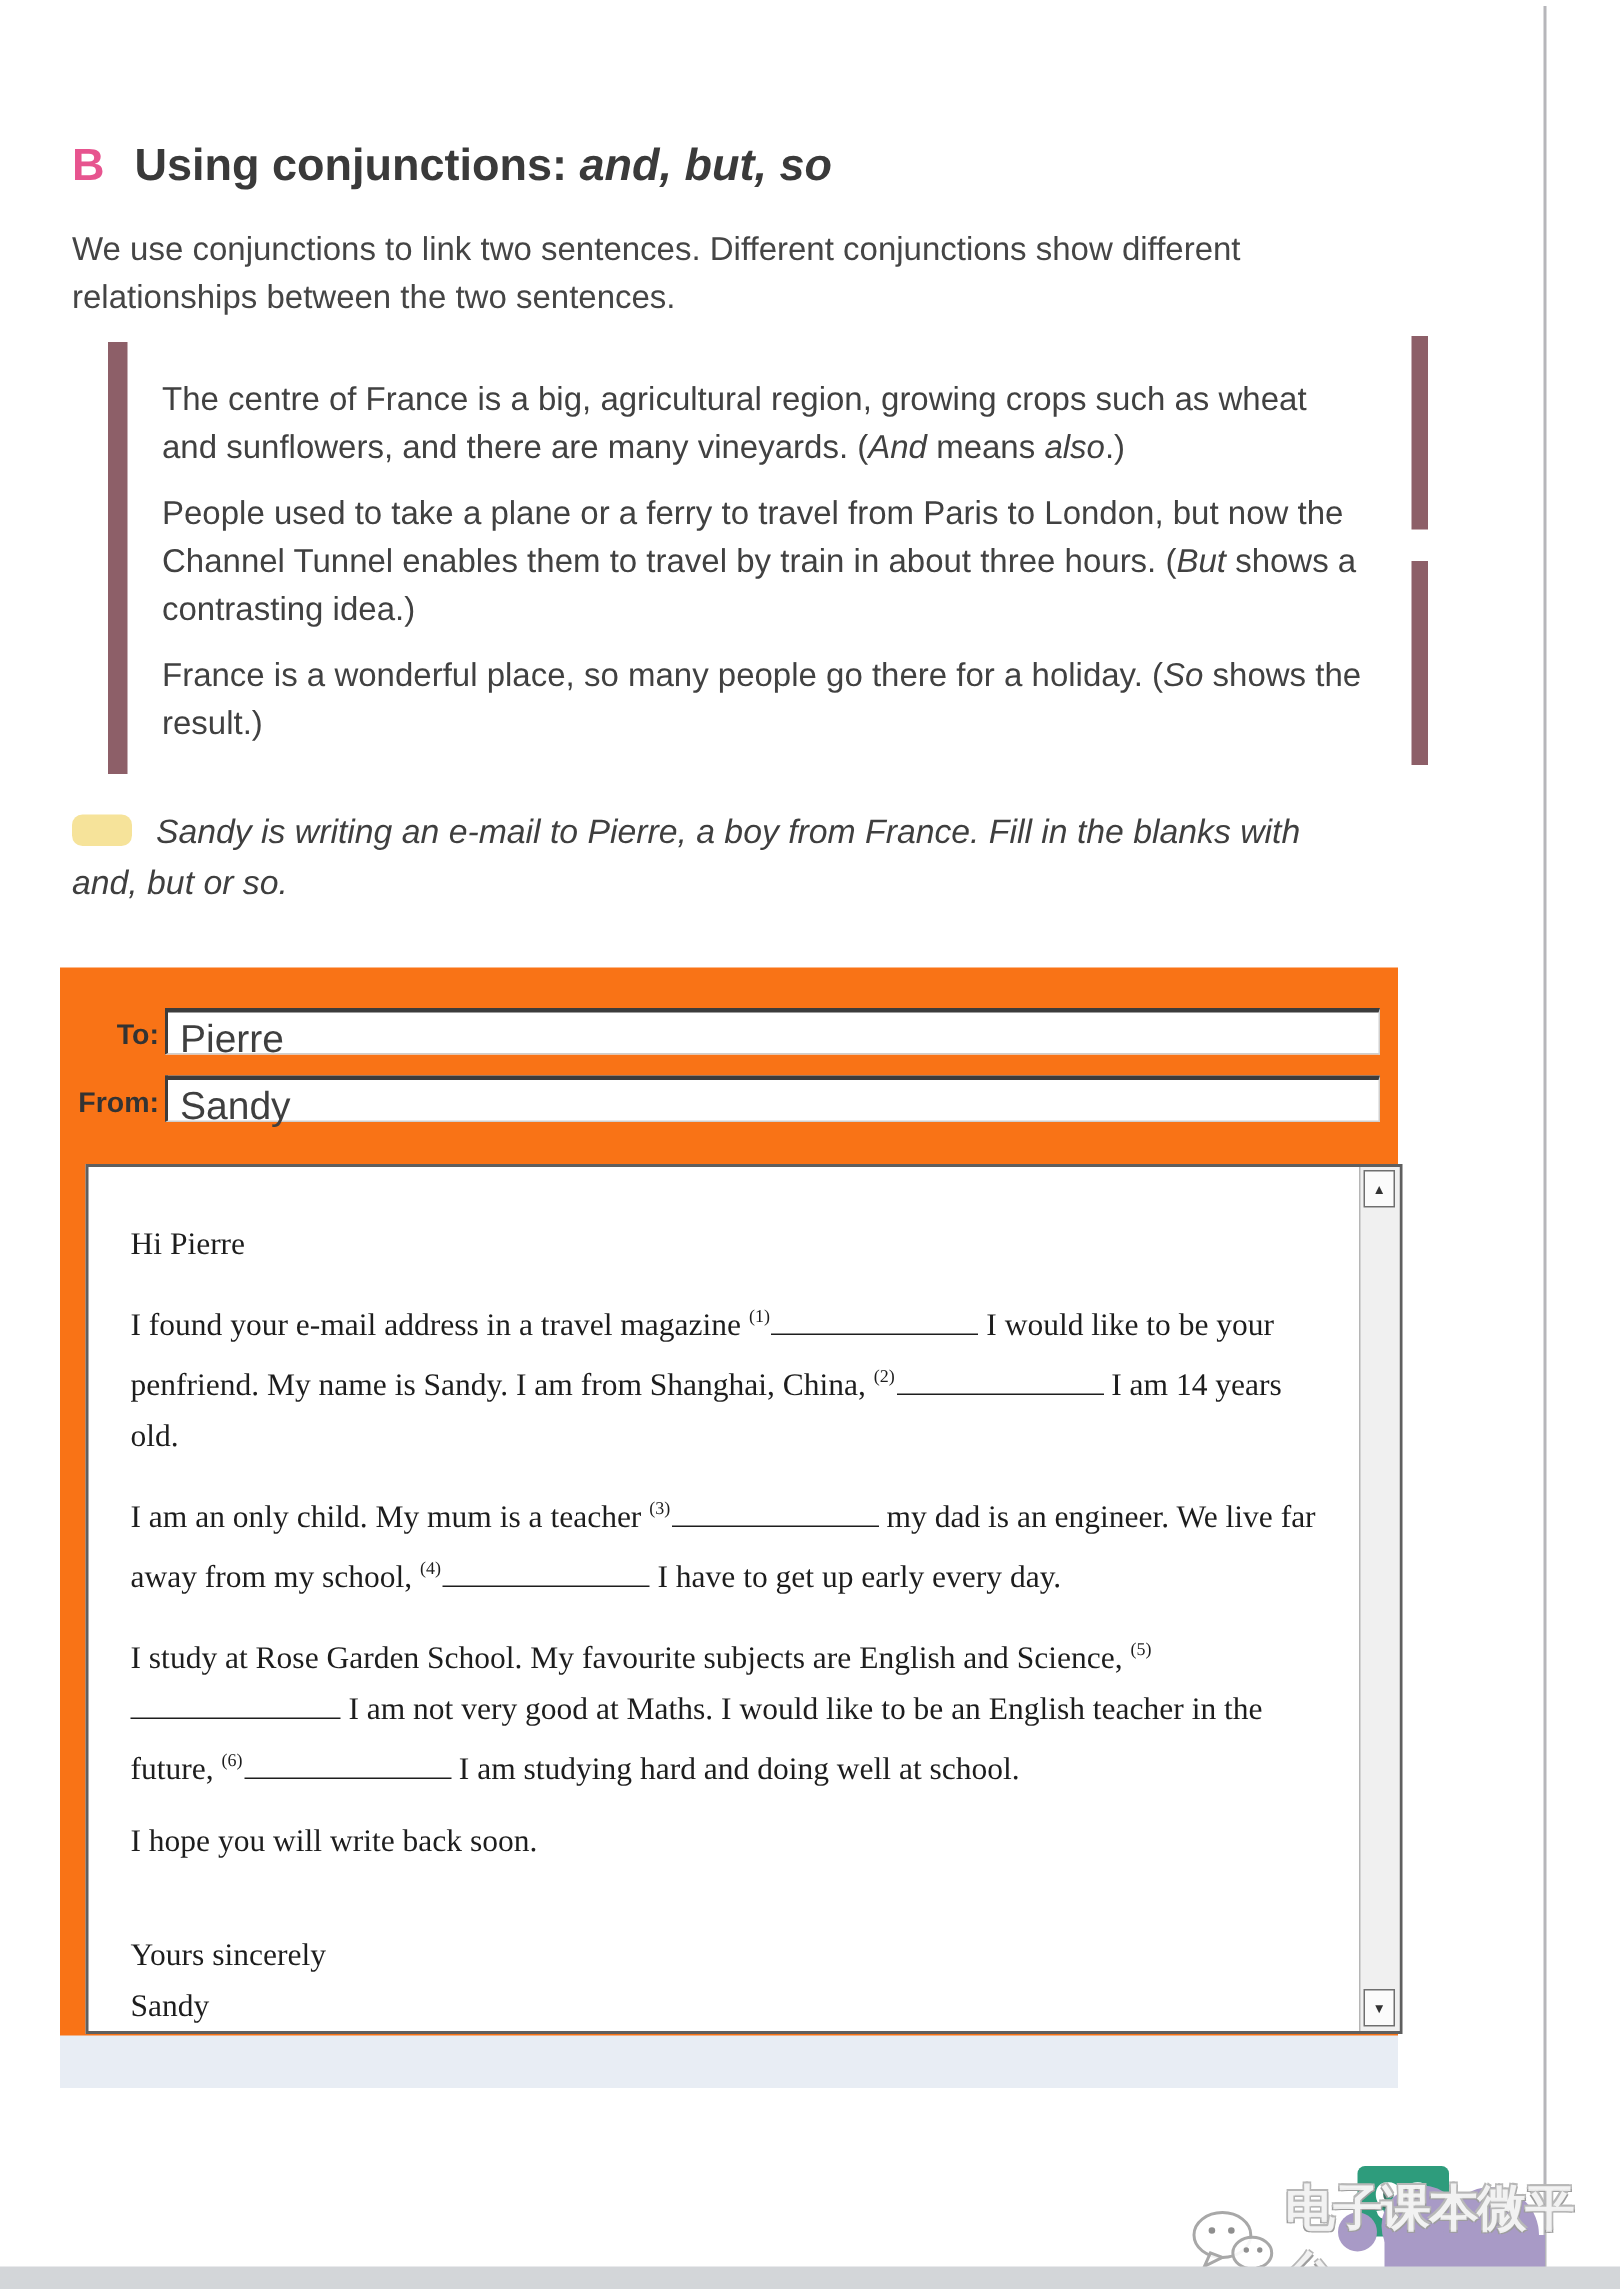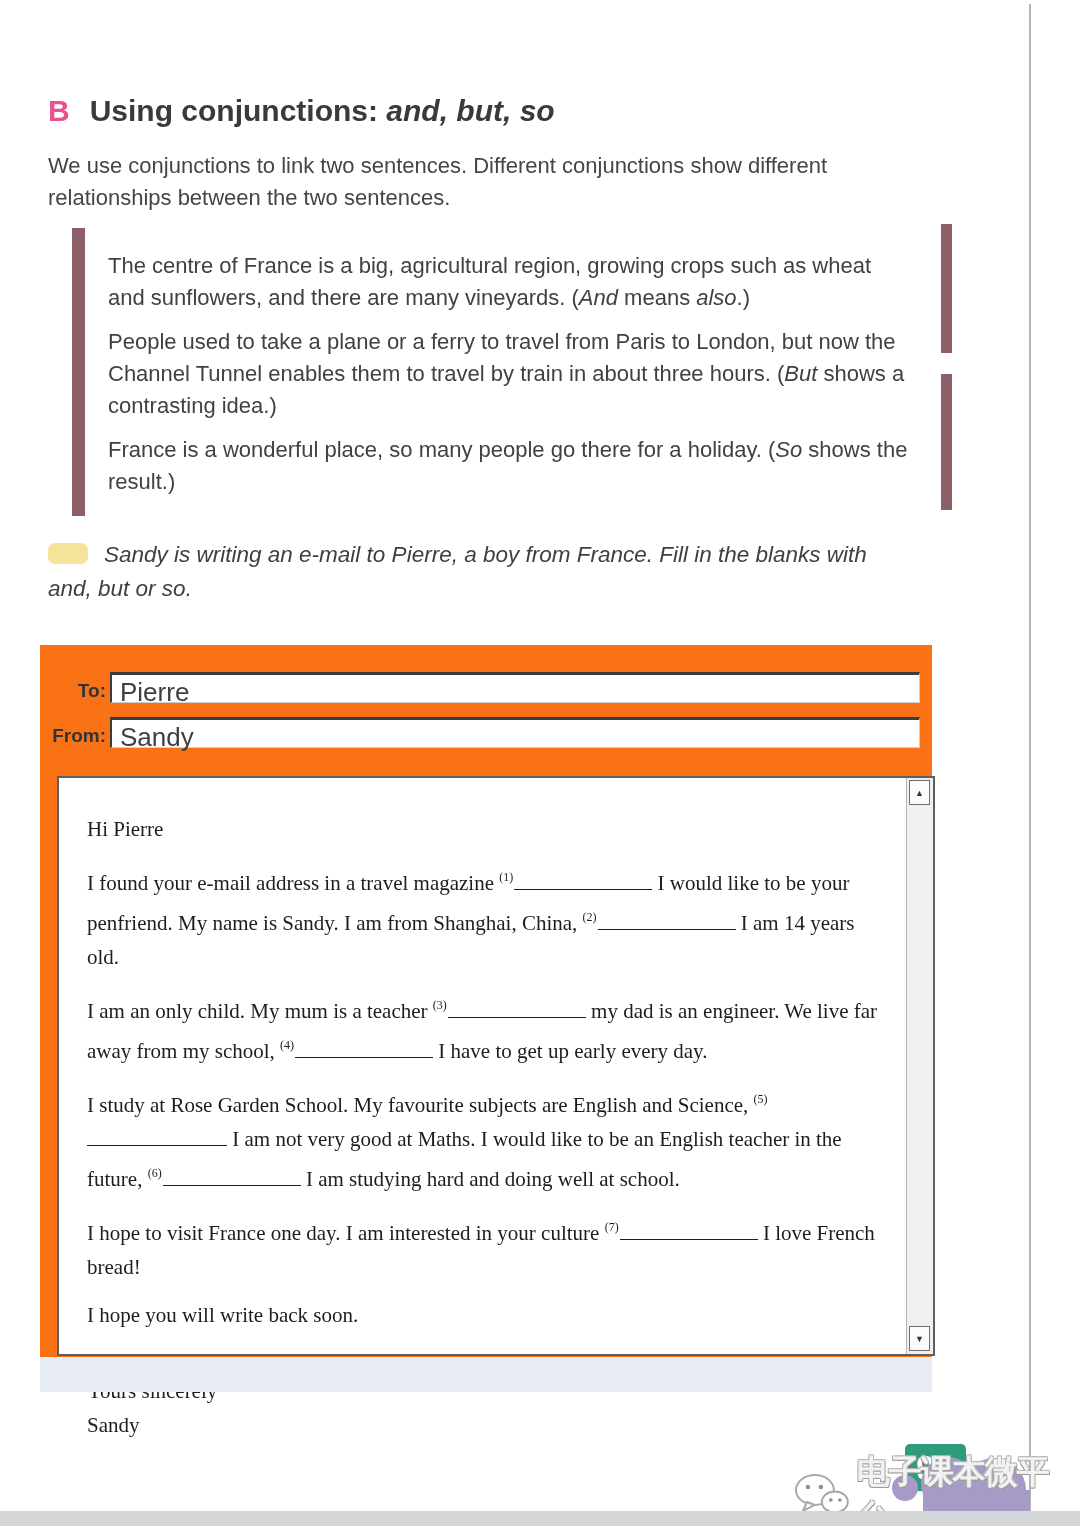--- a/index.html
+++ b/index.html
@@ -113,7 +113,6 @@
         <div class="para"><span>I found your e-mail address in a travel magazine </span><sup class="supnum">(1)</sup><span class="blank" style="width: 138px;"></span><span> I would like to be your penfriend. My name is Sandy. I am from Shanghai, China, </span><sup class="supnum">(2)</sup><span class="blank" style="width: 138px;"></span><span> I am 14 years old.</span></div>
         <div class="para"><span>I am an only child. My mum is a teacher </span><sup class="supnum">(3)</sup><span class="blank" style="width: 138px;"></span><span> my dad is an engineer. We live far away from my school, </span><sup class="supnum">(4)</sup><span class="blank" style="width: 138px;"></span><span> I have to get up early every day.</span></div>
         <div class="para"><span>I study at Rose Garden School. My favourite subjects are English and Science, </span><sup class="supnum">(5)</sup><span class="blank" style="width: 140px;"></span><span> I am not very good at Maths. I would like to be an English teacher in the future, </span><sup class="supnum">(6)</sup><span class="blank" style="width: 138px;"></span><span> I am studying hard and doing well at school.</span></div>
-        <div class="para"><span>I hope to visit France one day. I am interested in your culture </span><sup class="supnum">(7)</sup><span class="blank" style="width: 138px;"></span><span> I love French bread!</span></div>
         <div class="para"><span>I hope you will write back soon.</span></div>
         <div class="para closing-block">
           <div>Yours sincerely</div>

